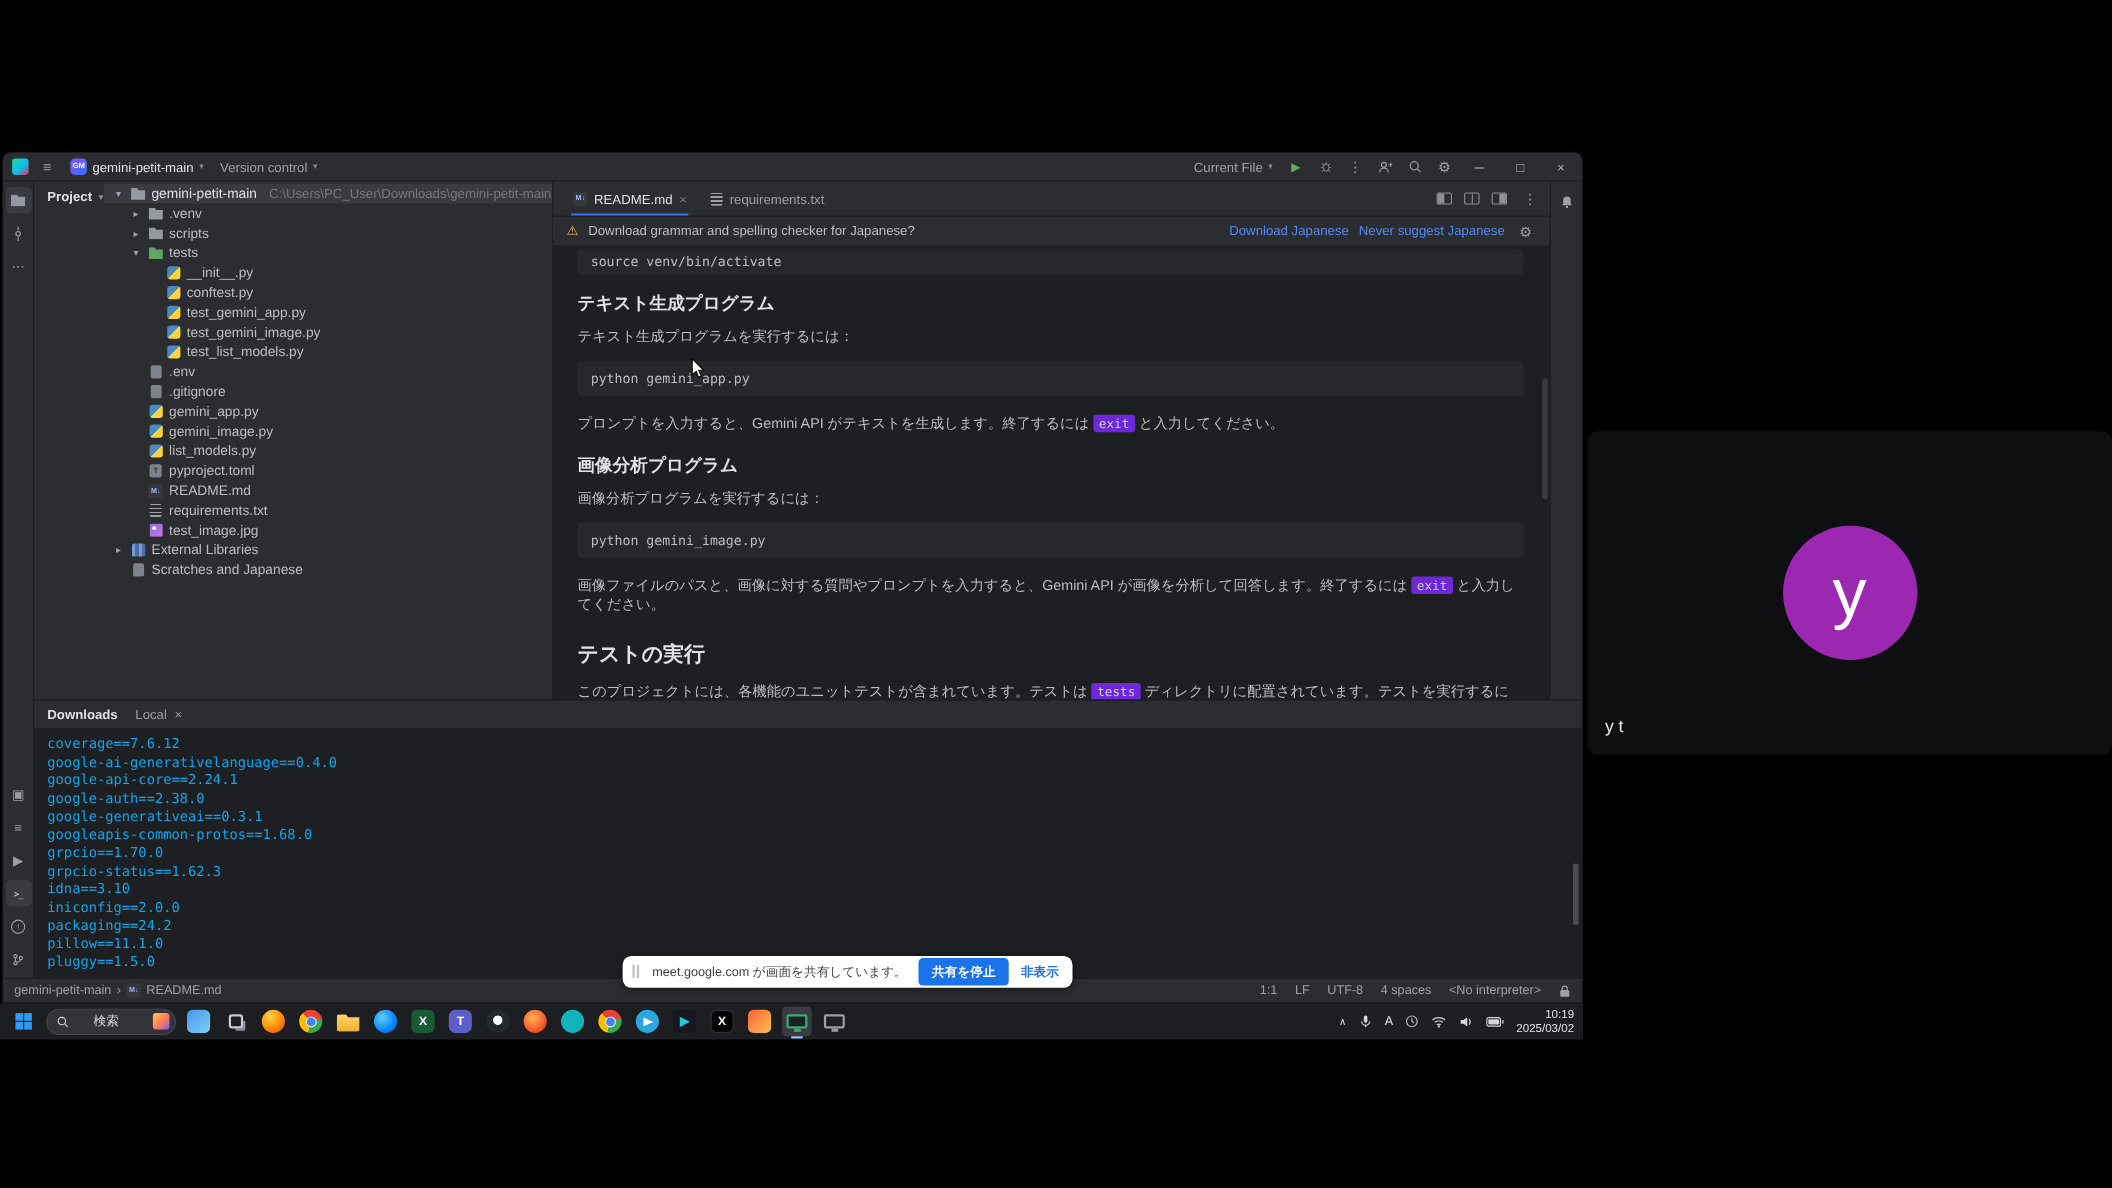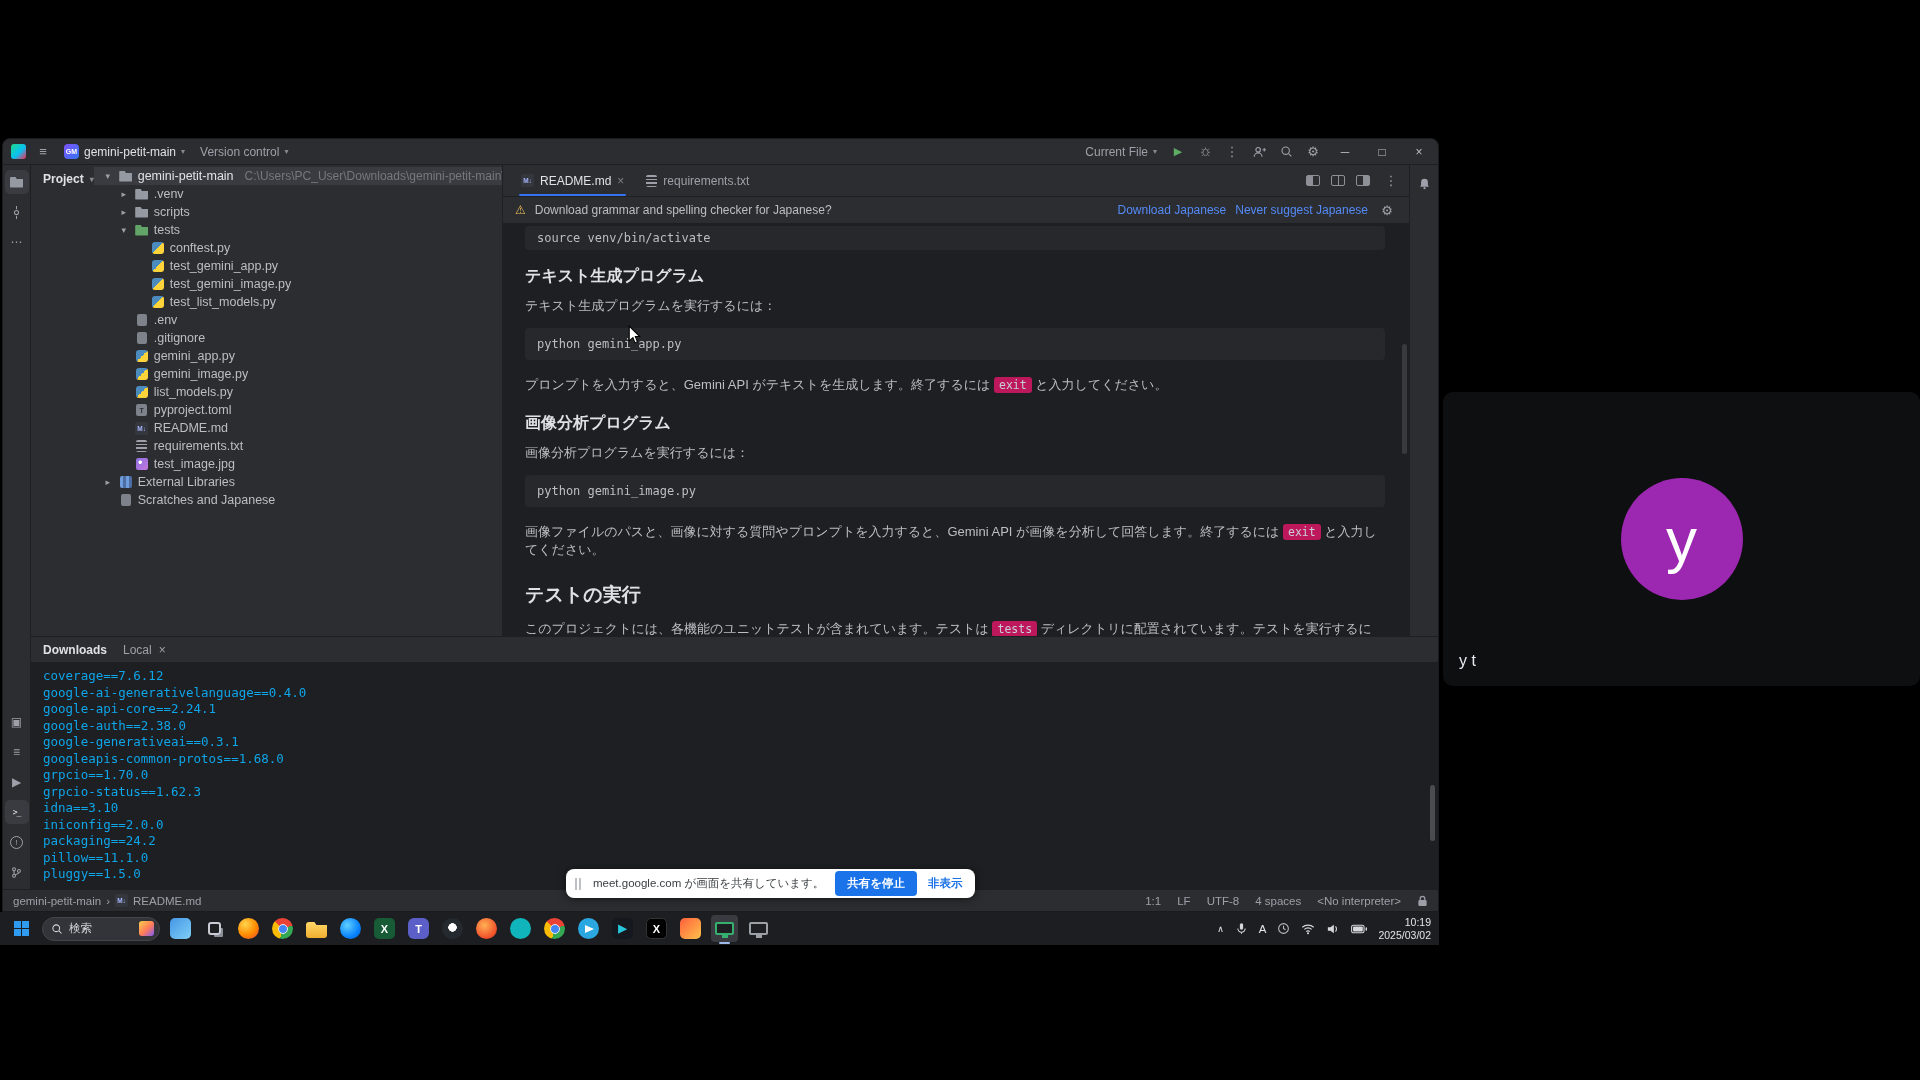--- a/index.html
+++ b/index.html
@@ -272,6 +272,13 @@
               <span class="tico">
                   <span class="ic-py"></span>
                 </span>
+              <span class="tlabel">__init__.py</span>
+            </div>
+            <div class="trow" style="padding-left:40px">
+              <span class="tw"></span>
+              <span class="tico">
+                  <span class="ic-py"></span>
+                </span>
               <span class="tlabel">conftest.py</span>
             </div>
             <div class="trow" style="padding-left:40px">

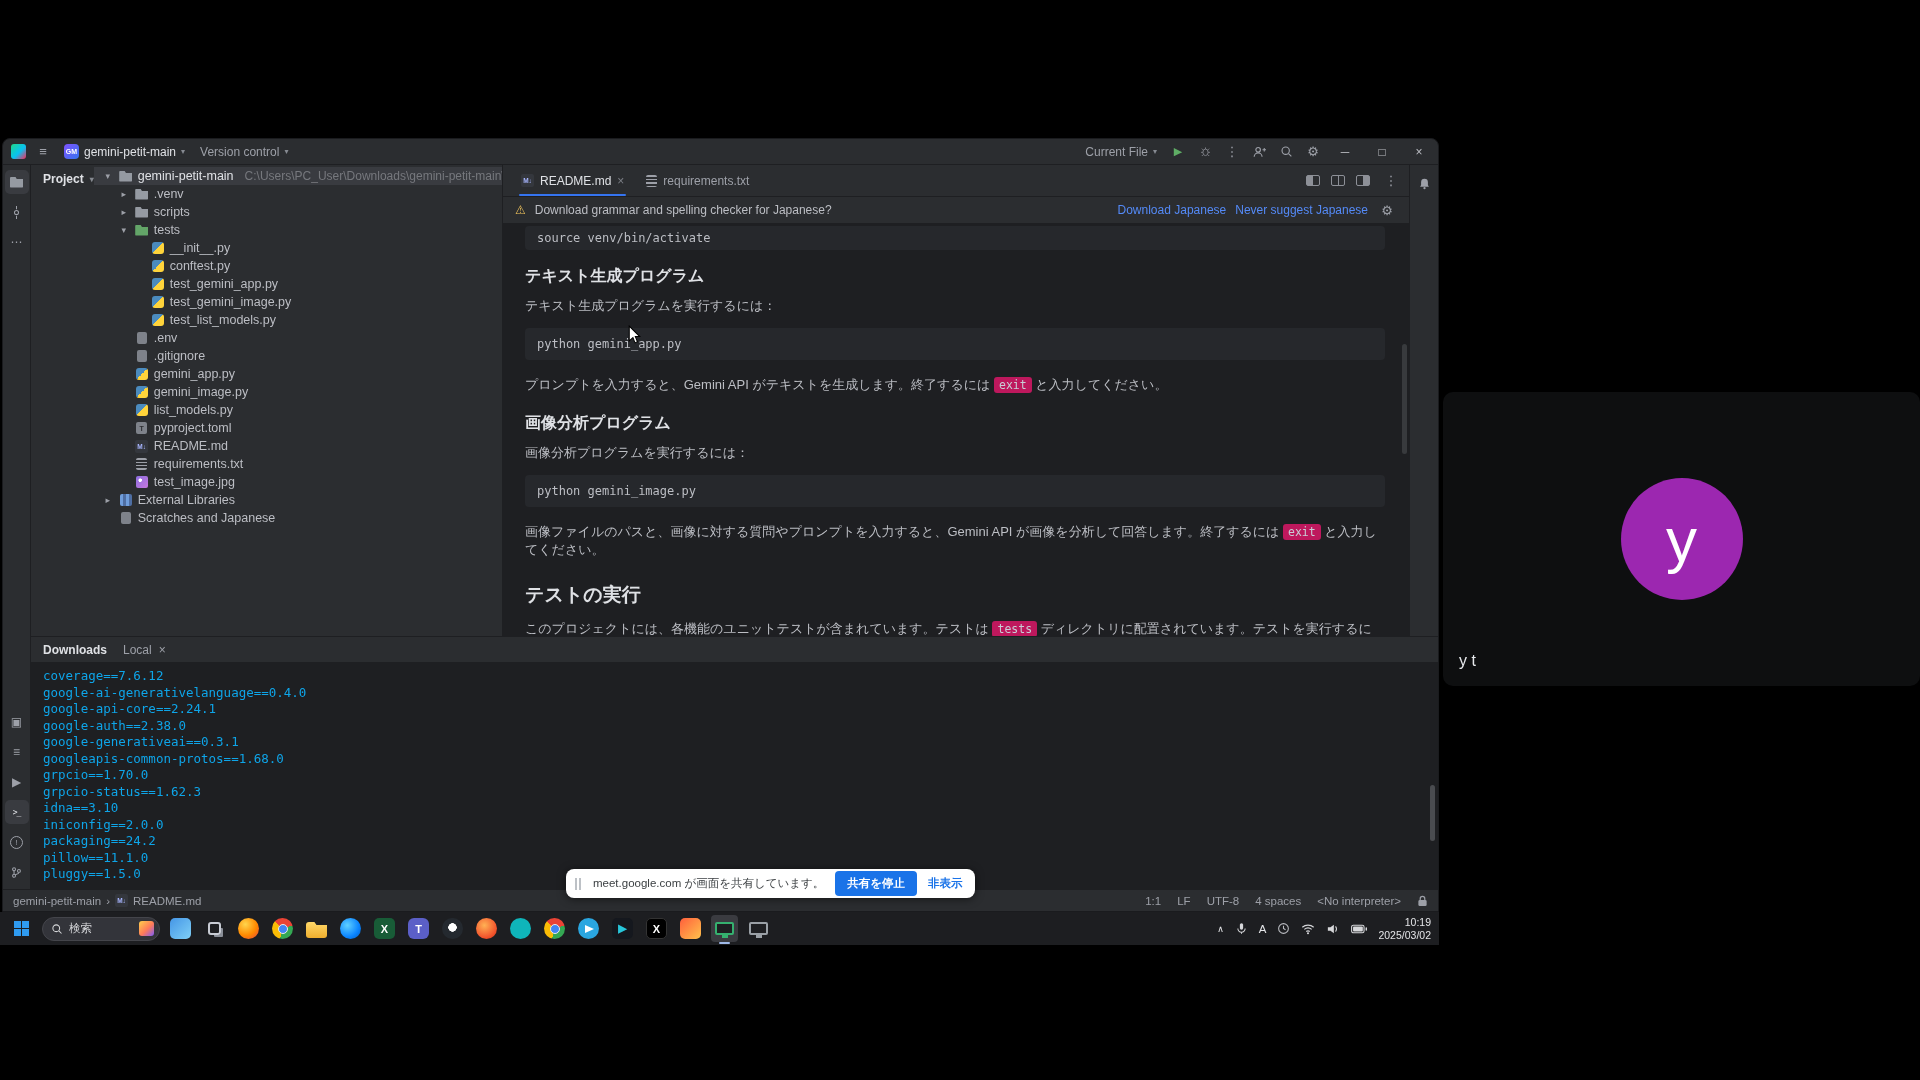--- a/index.html
+++ b/index.html
@@ -78,7 +78,7 @@
   .md h3{margin:16px 0 0;font-size:16px;color:#dfe1e5;font-weight:bold}
   .md h2{margin:22px 0 0;font-size:19px;color:#dfe1e5;font-weight:bold}
   .md p{margin:10px 0 0;font-size:13px;line-height:1.45;color:#bcbec4}
-  .chip{background:#be185d;border-radius:3px;padding:1px 5px;font-family:"DejaVu Sans Mono",monospace;font-size:11.5px;color:#c9cdd6}
+  .chip{background:#6d28d9;border-radius:3px;padding:1px 5px;font-family:"DejaVu Sans Mono",monospace;font-size:11.5px;color:#c9cdd6}
   .ed-scroll{position:absolute;right:2px;top:120px;width:5px;height:110px;border-radius:3px;background:#4a4c50;opacity:.6}
 
   .rstripe{width:29px;flex:none;border-left:1px solid #1e1f22;display:flex;flex-direction:column;align-items:center;padding-top:7px}

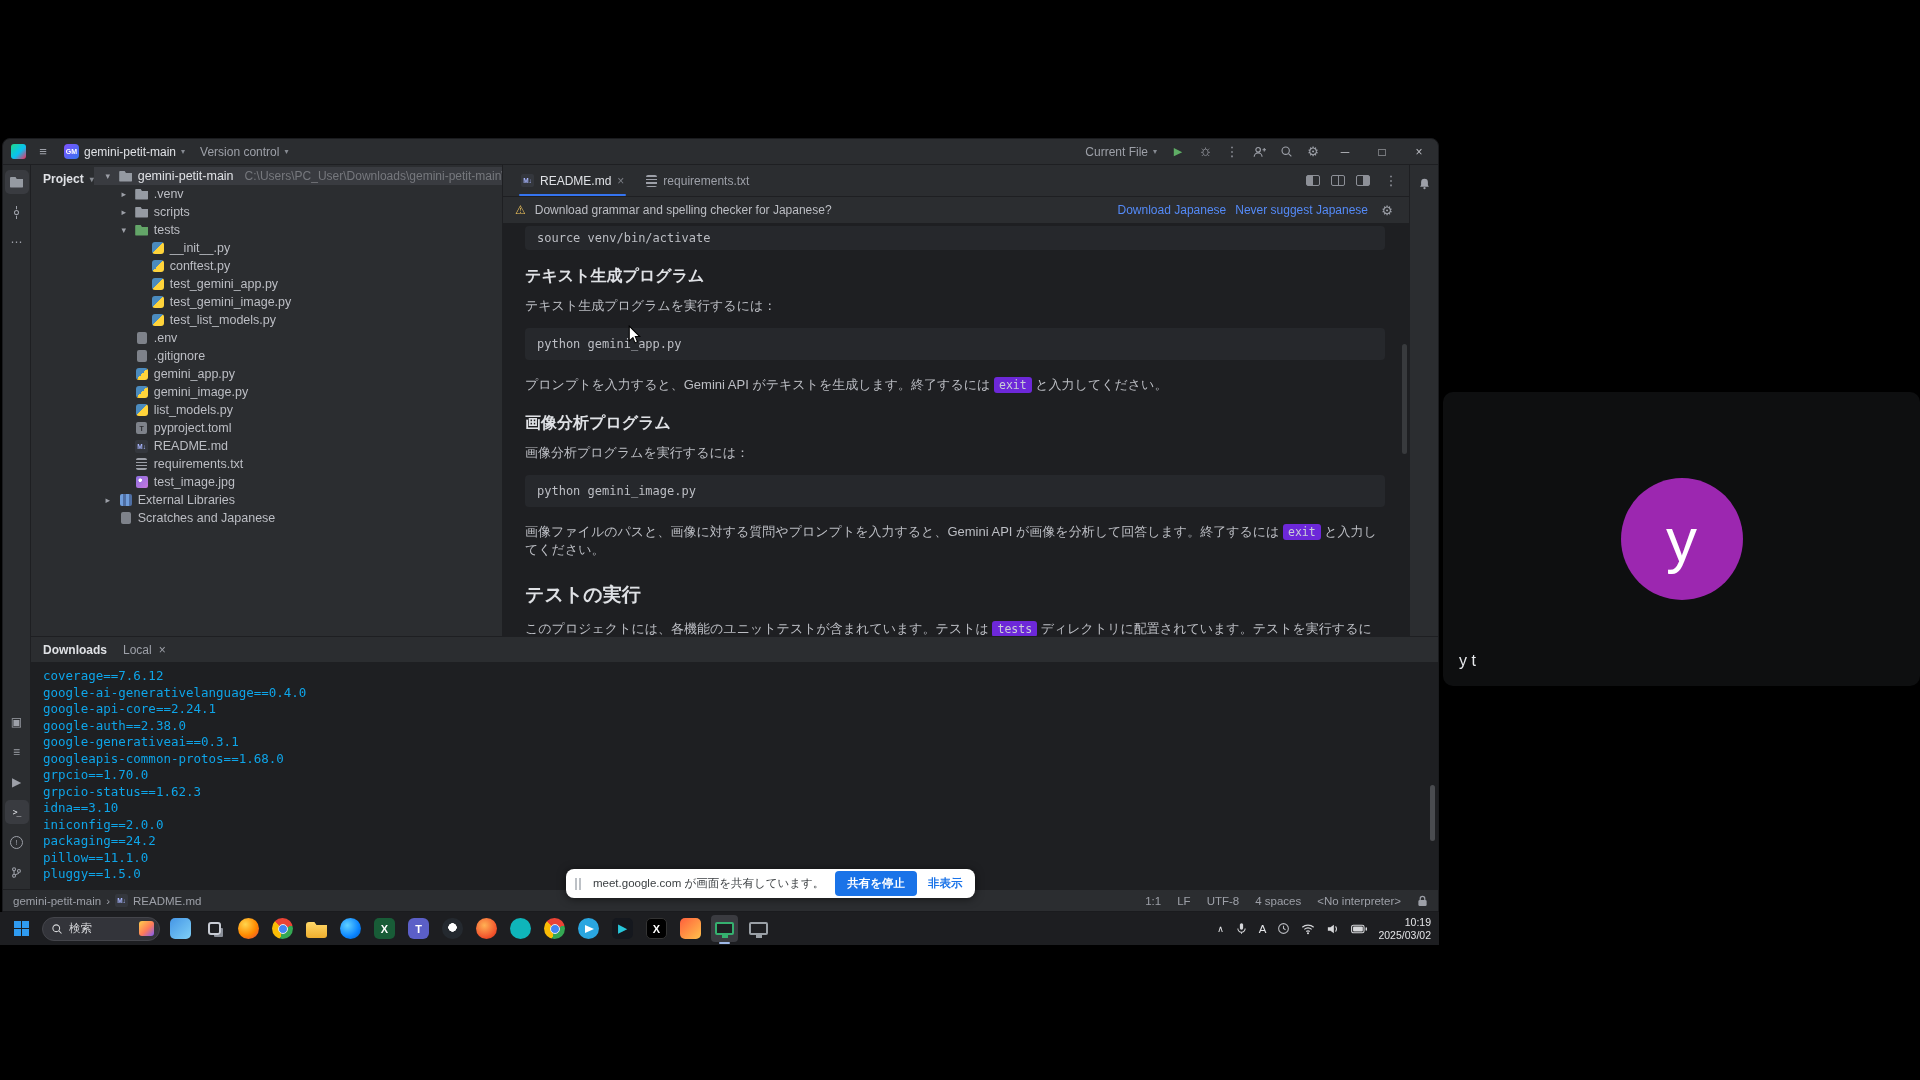--- a/index.html
+++ b/index.html
@@ -101,7 +101,7 @@
   .tb-start{width:27px;height:27px;display:flex;align-items:center;justify-content:center;border-radius:4px}
   .winlogo{display:grid;grid-template-columns:7px 7px;grid-template-rows:7px 7px;gap:1.5px}
   .winlogo i{background:#2f9bf0;display:block}
-  .search-pill{width:118px;height:24px;border-radius:12px;background:#33343a;border:1px solid #44454b;display:flex;align-items:center;gap:6px;padding:0 5px 0 8px;color:#d6d7da;font-size:11.5px}
+  .search-pill{width:118px;height:24px;border-radius:12px;background:#33343a;border:1px solid #44454b;display:flex;align-items:center;gap:22px;padding:0 5px 0 8px;color:#d6d7da;font-size:11.5px}
   .search-gem{width:15px;height:15px;border-radius:3px;background:linear-gradient(135deg,#ffd04c,#ff7a59 55%,#7a5cff);margin-left:auto}
   .app{width:27px;height:27px;border-radius:4px;display:flex;align-items:center;justify-content:center;position:relative}
   .app.active{background:#3a3b40}

